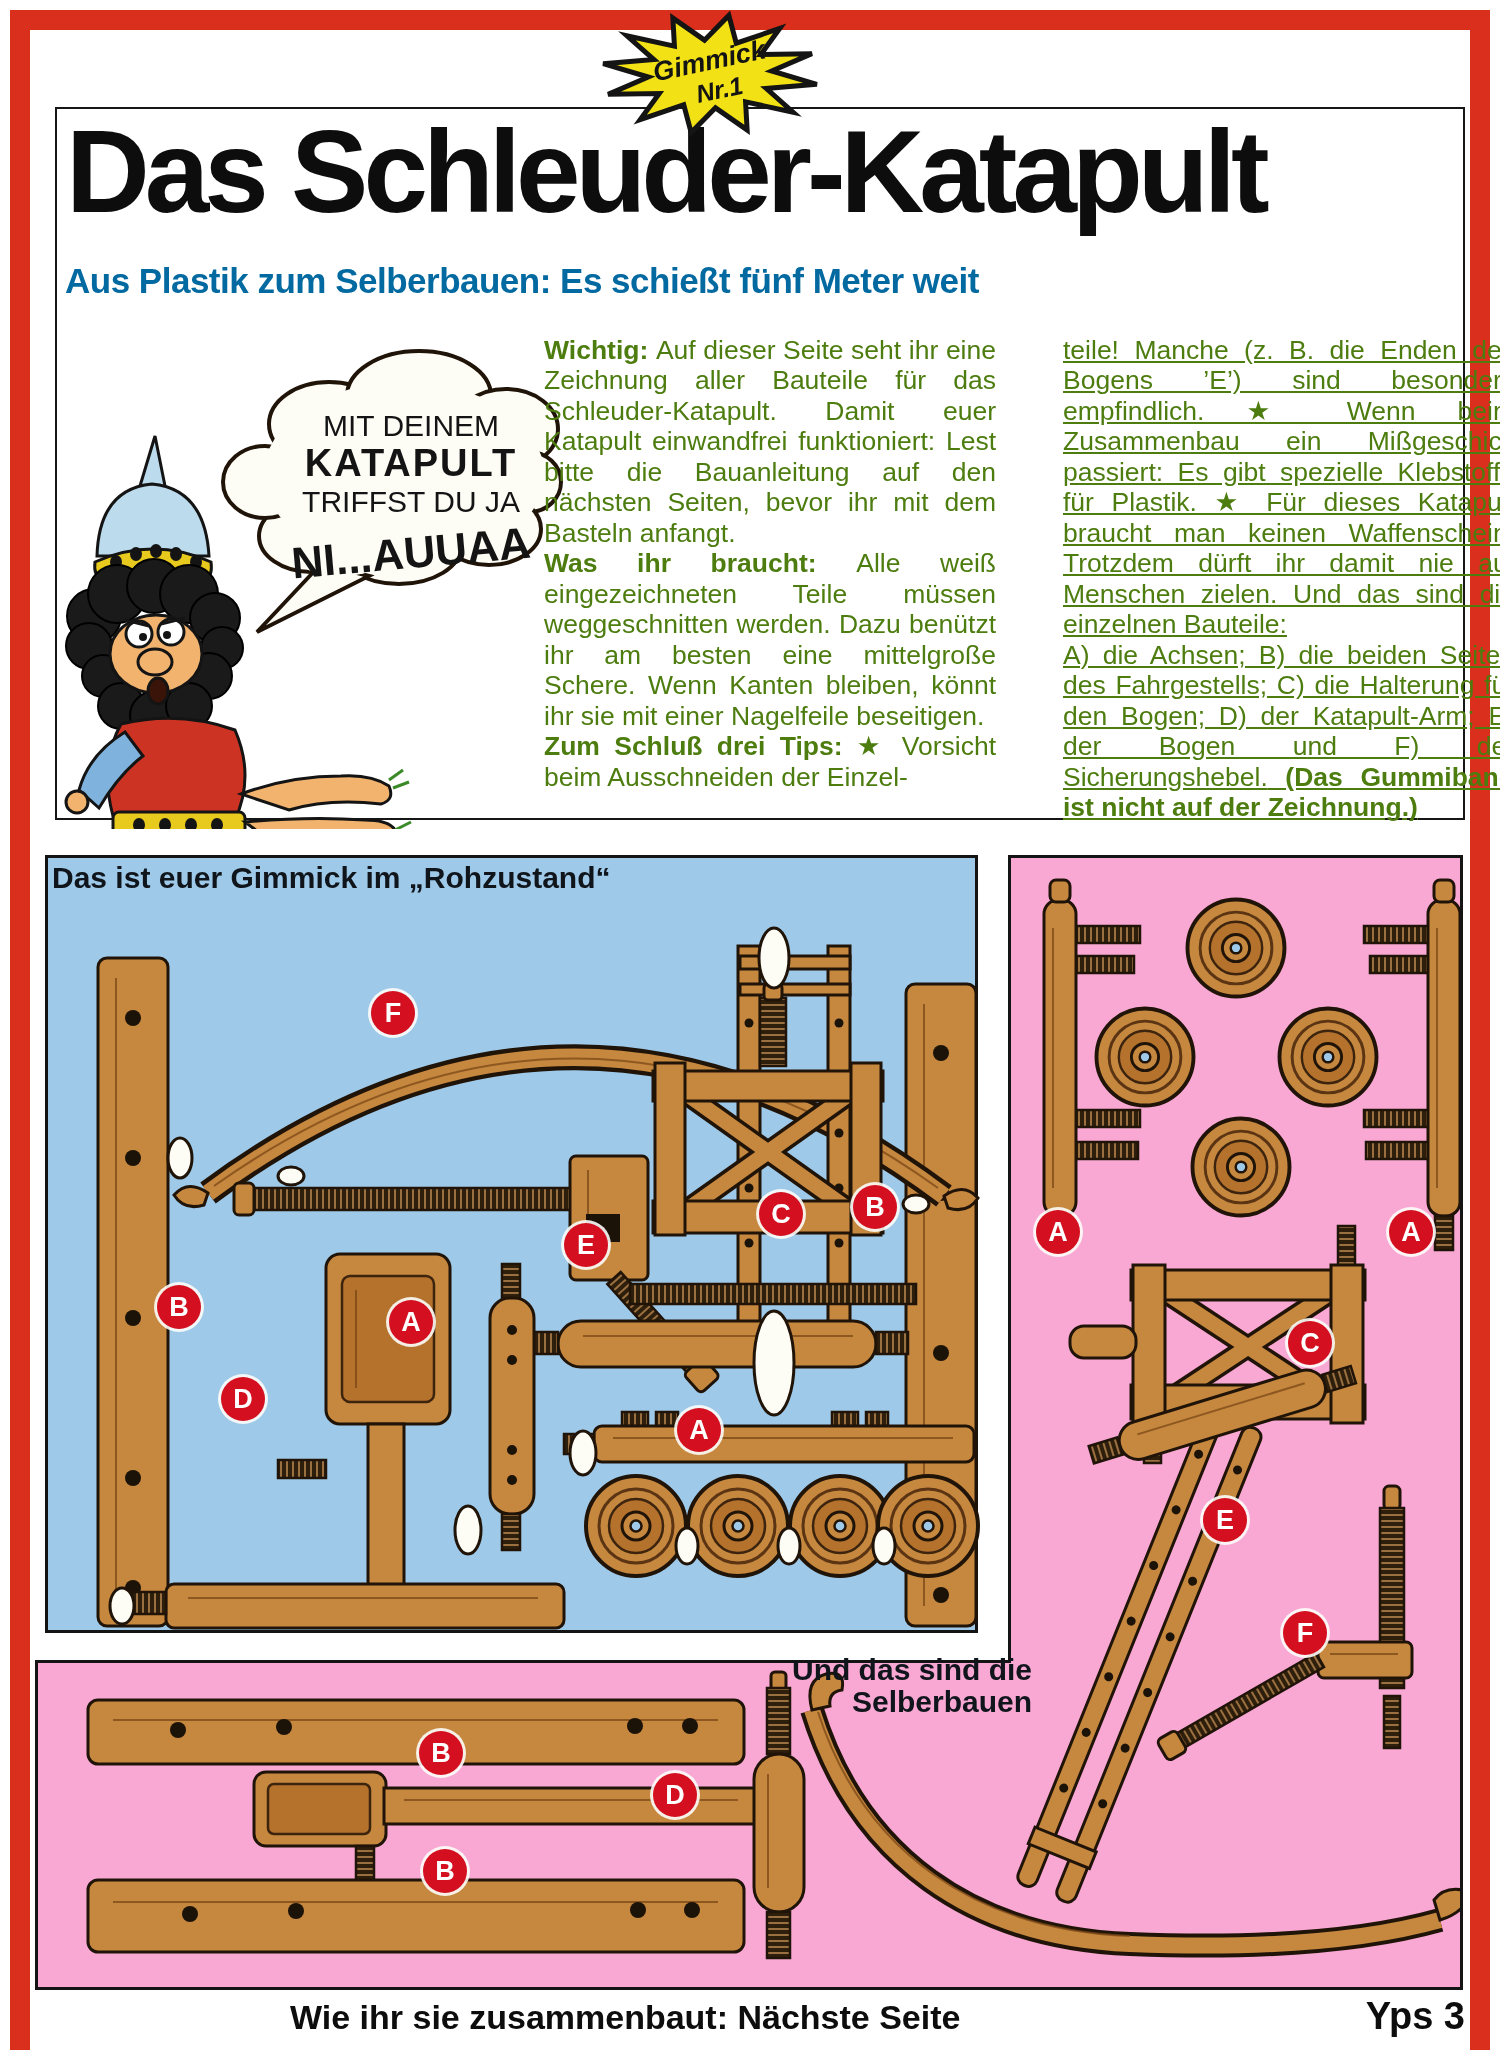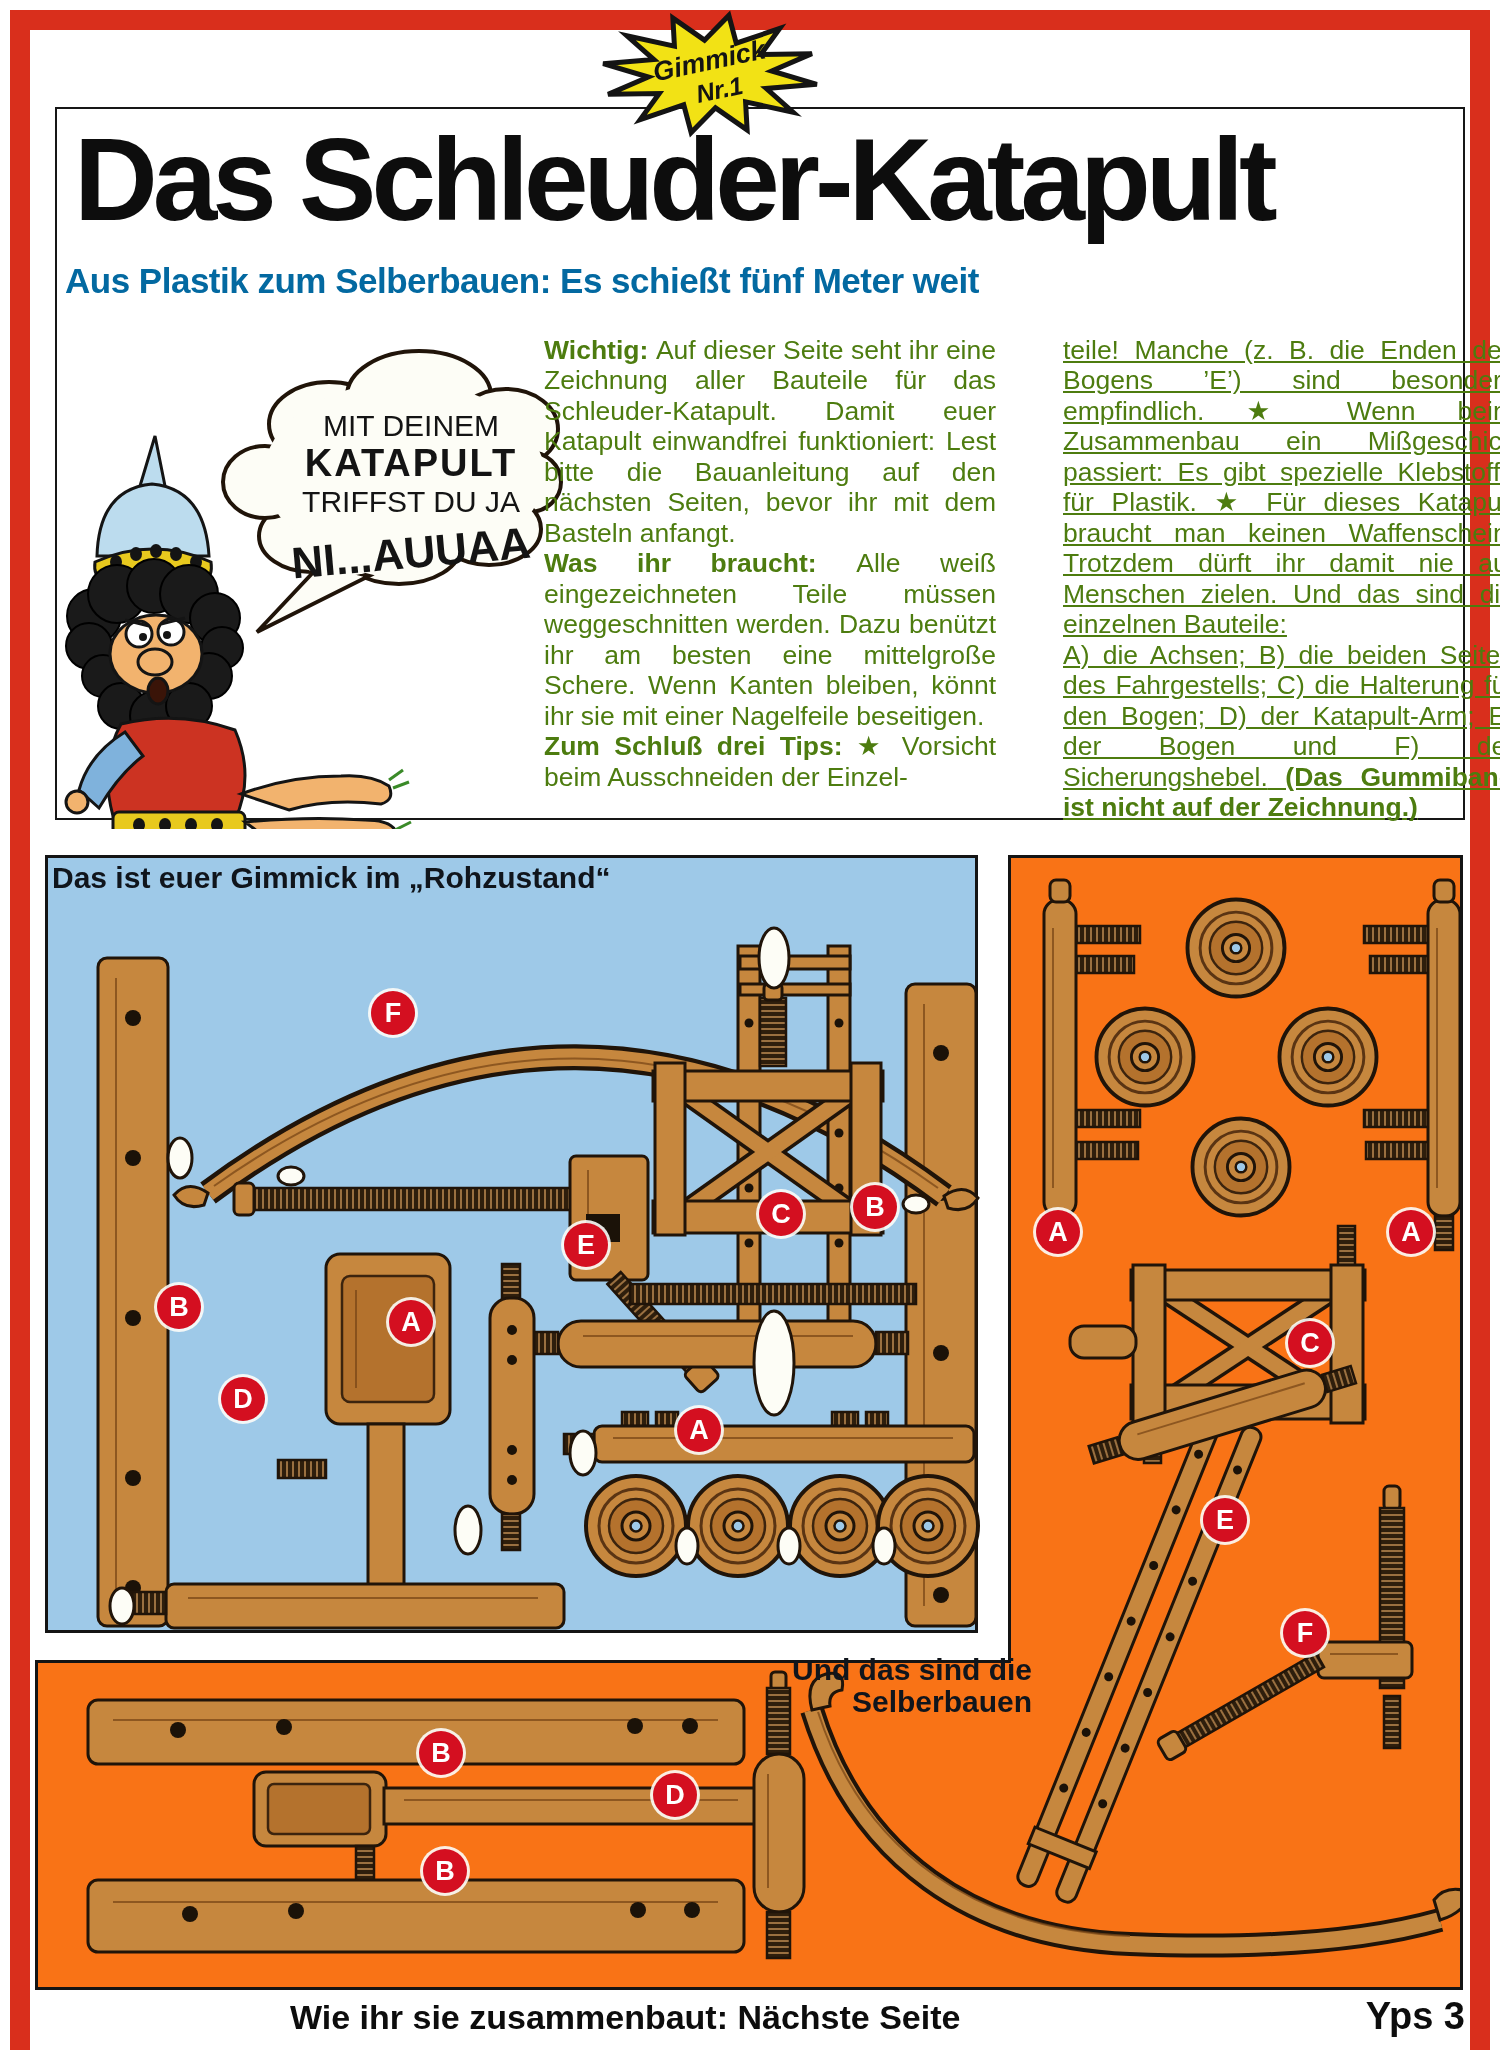--- a/index.html
+++ b/index.html
@@ -59,7 +59,7 @@
   </svg>
 
   <div id="article-box">
-    <h1 id="main-title" style="margin:13px;">Das Schleuder-Katapult</h1>
+    <h1 id="main-title" style="margin:5px;">Das Schleuder-Katapult</h1>
     <div id="subtitle">Aus Plastik zum Selberbauen: Es schießt fünf Meter weit</div>
 
     <svg style="position:absolute;left:2px;top:215px;" width="505" height="505" viewBox="0 0 505 505">

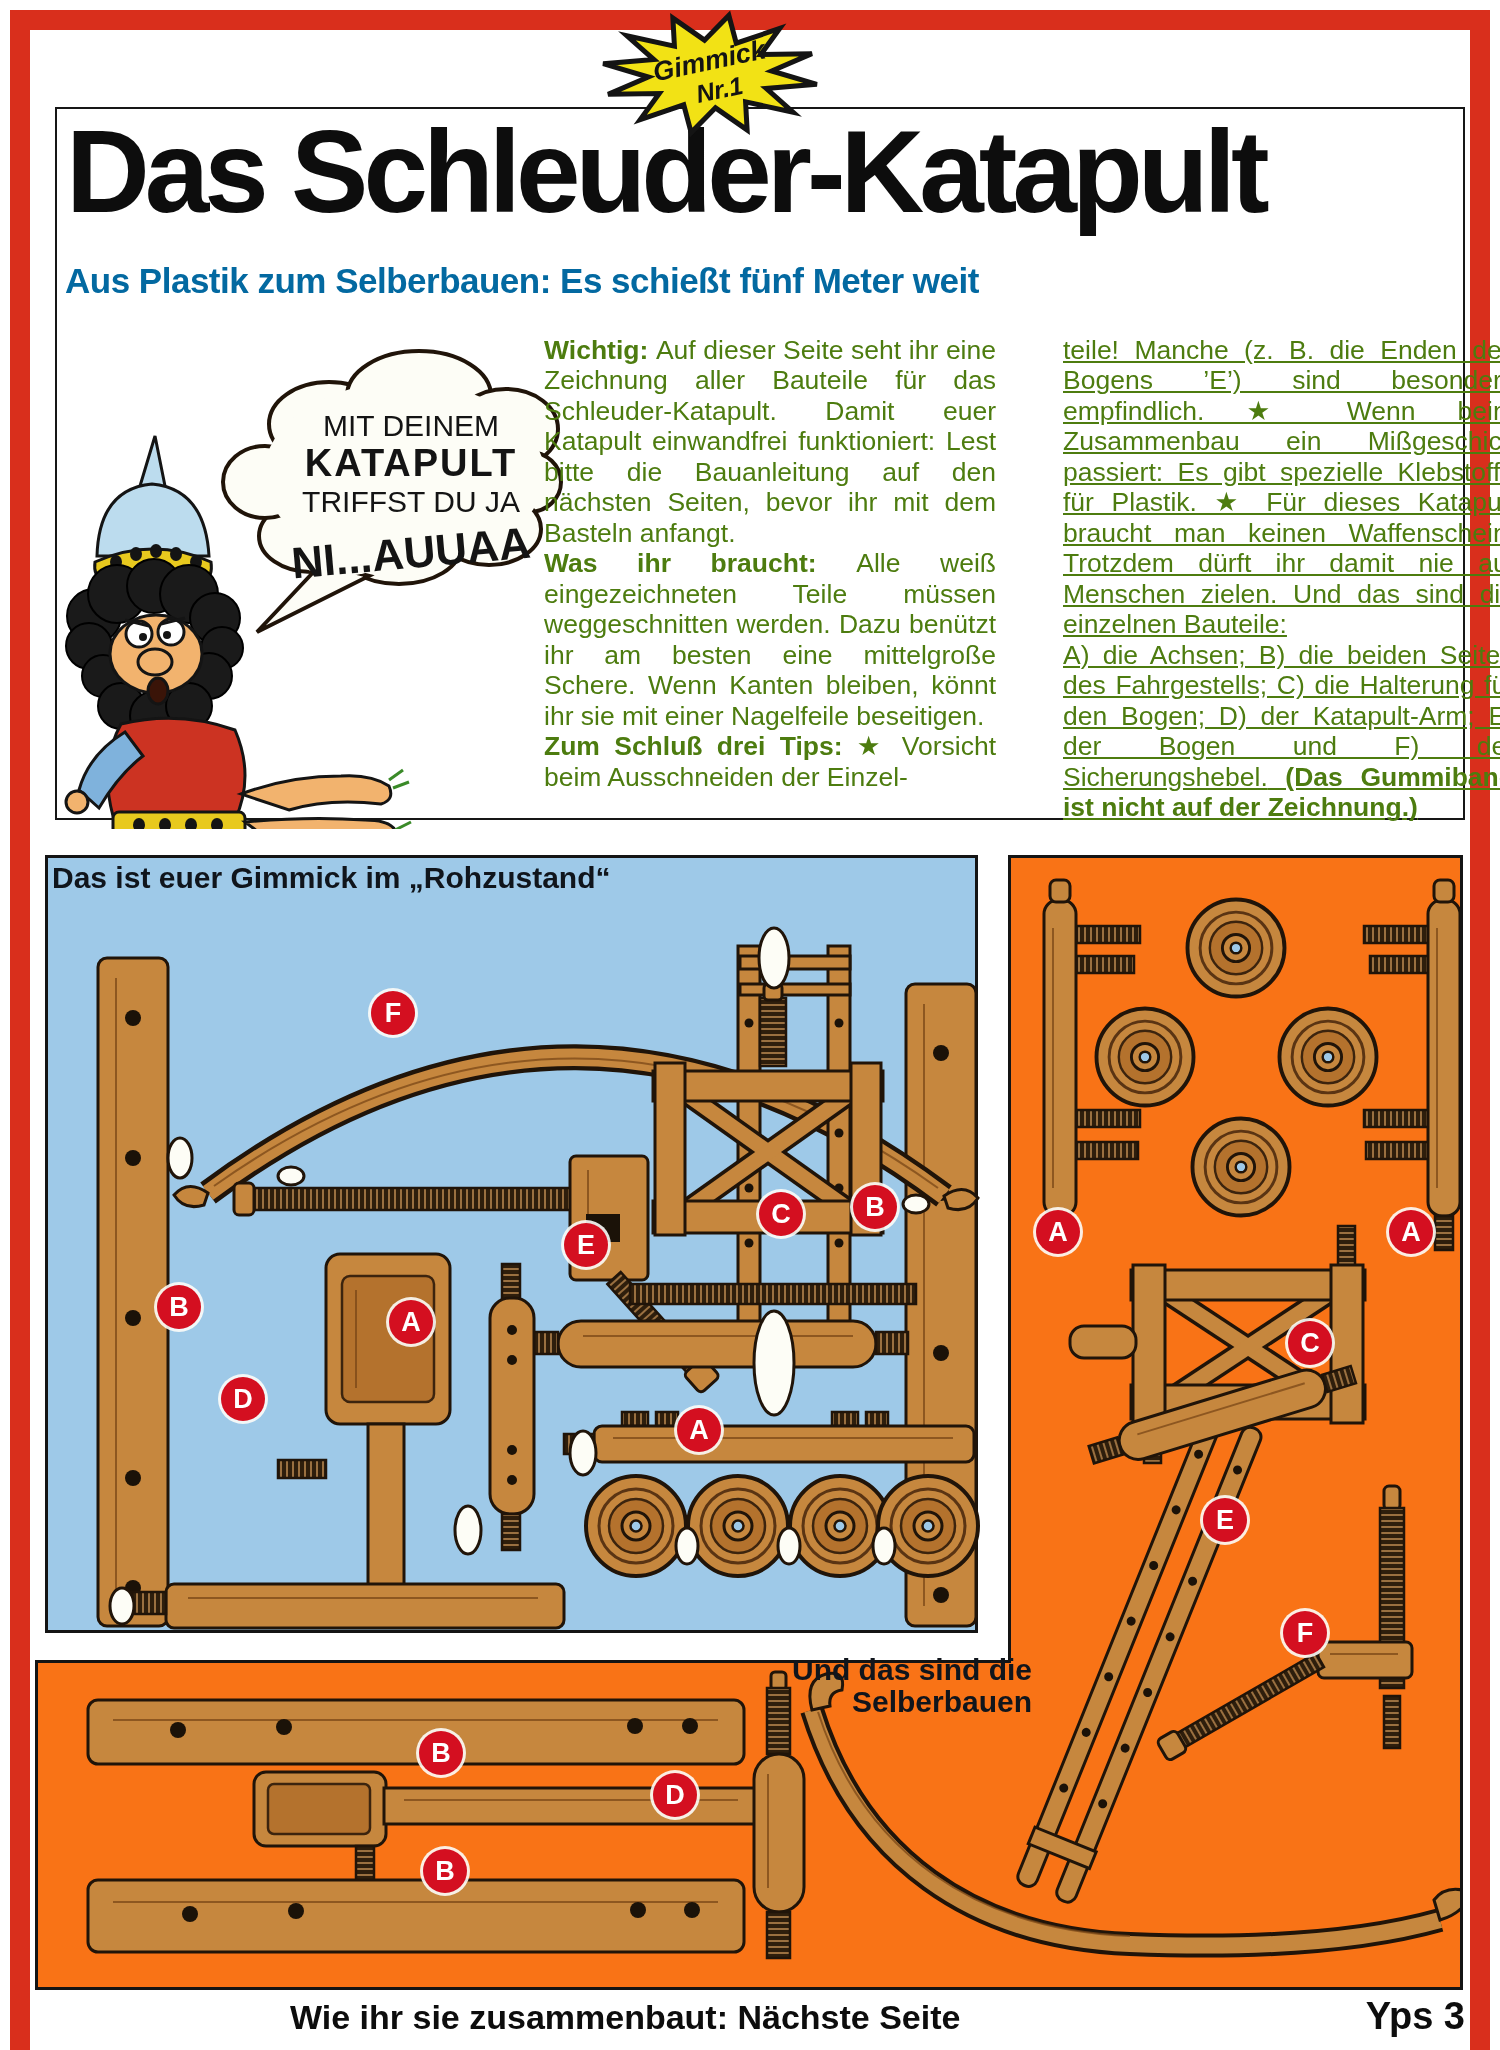--- a/index.html
+++ b/index.html
@@ -19,7 +19,7 @@
   #col-right{left:1006px;width:452px;text-decoration:underline;}
   #starburst{position:absolute;left:580px;top:5px;z-index:5;}
   #parts-section{position:absolute;left:35px;top:855px;width:1428px;height:1135px;
-                 background:#f97316;border:3px solid #141414;box-sizing:border-box;}
+                 background:#f9a8d4;border:3px solid #141414;box-sizing:border-box;}
   #notch{position:absolute;left:-3px;top:-3px;width:976px;height:808px;background:#fff;
          border-right:3px solid #141414;border-bottom:3px solid #141414;box-sizing:border-box;}
   #main-panel{position:absolute;left:7px;top:-3px;width:933px;height:778px;background:#9ec9e8;

